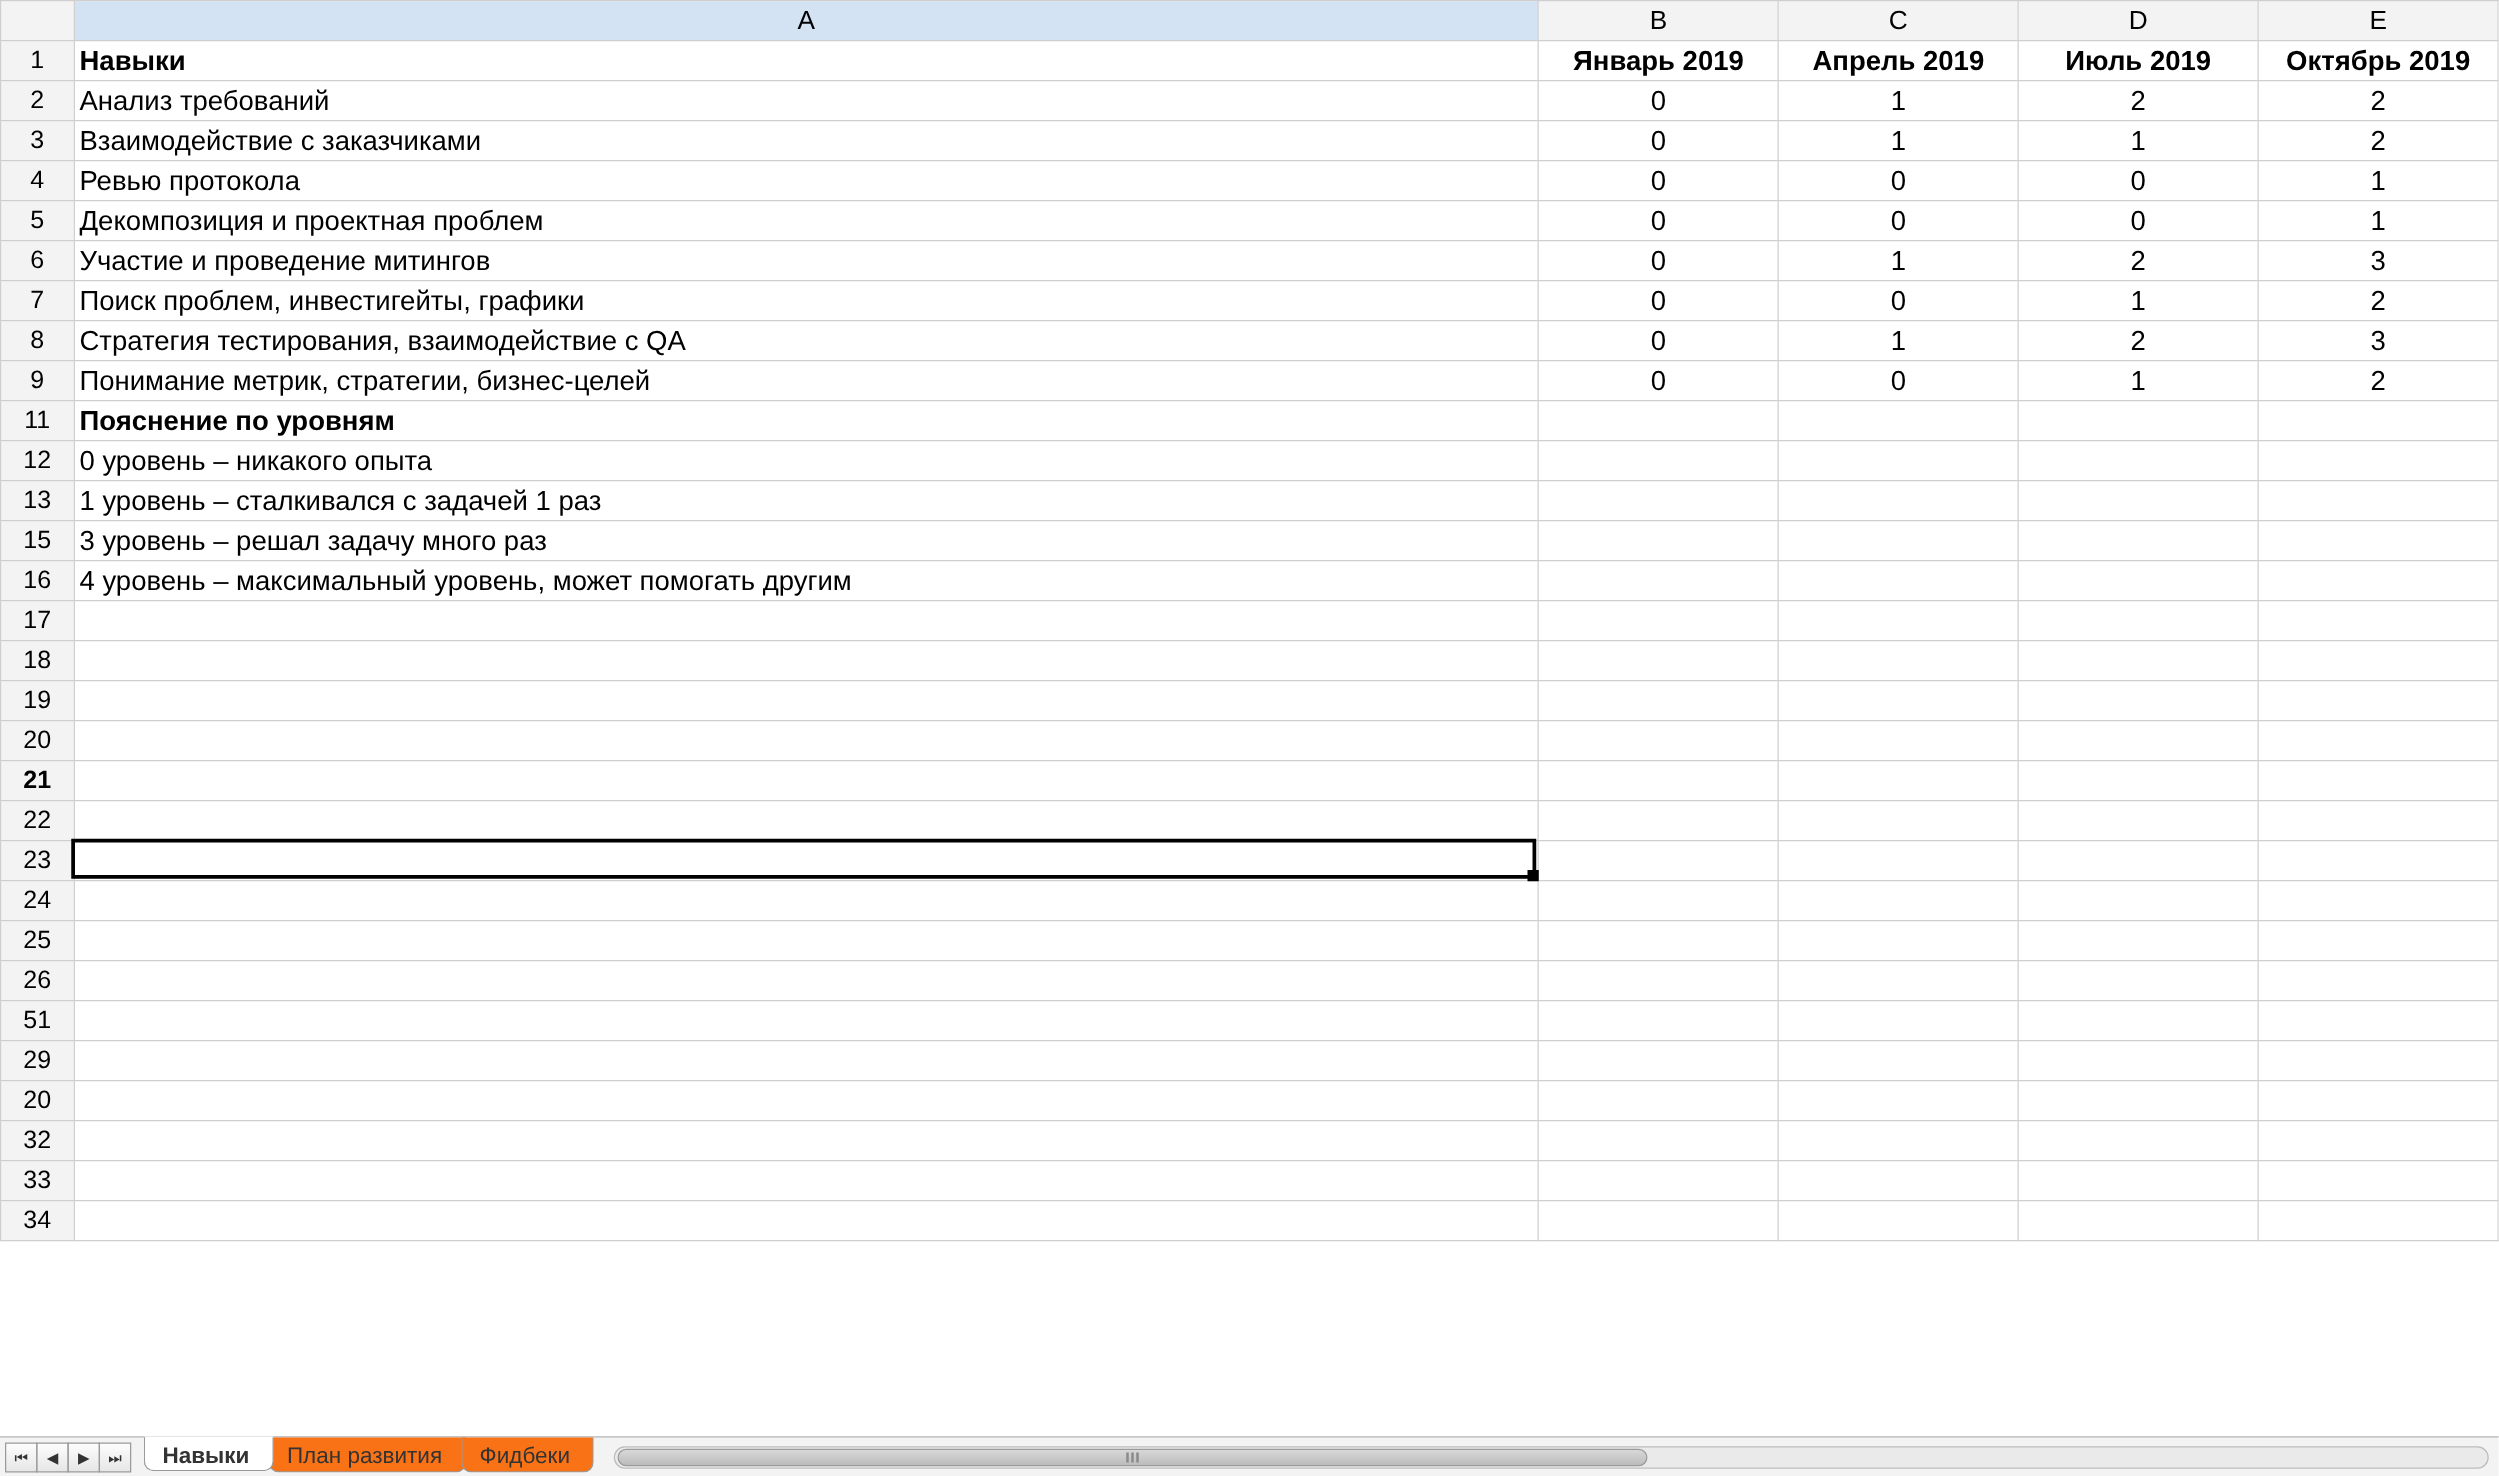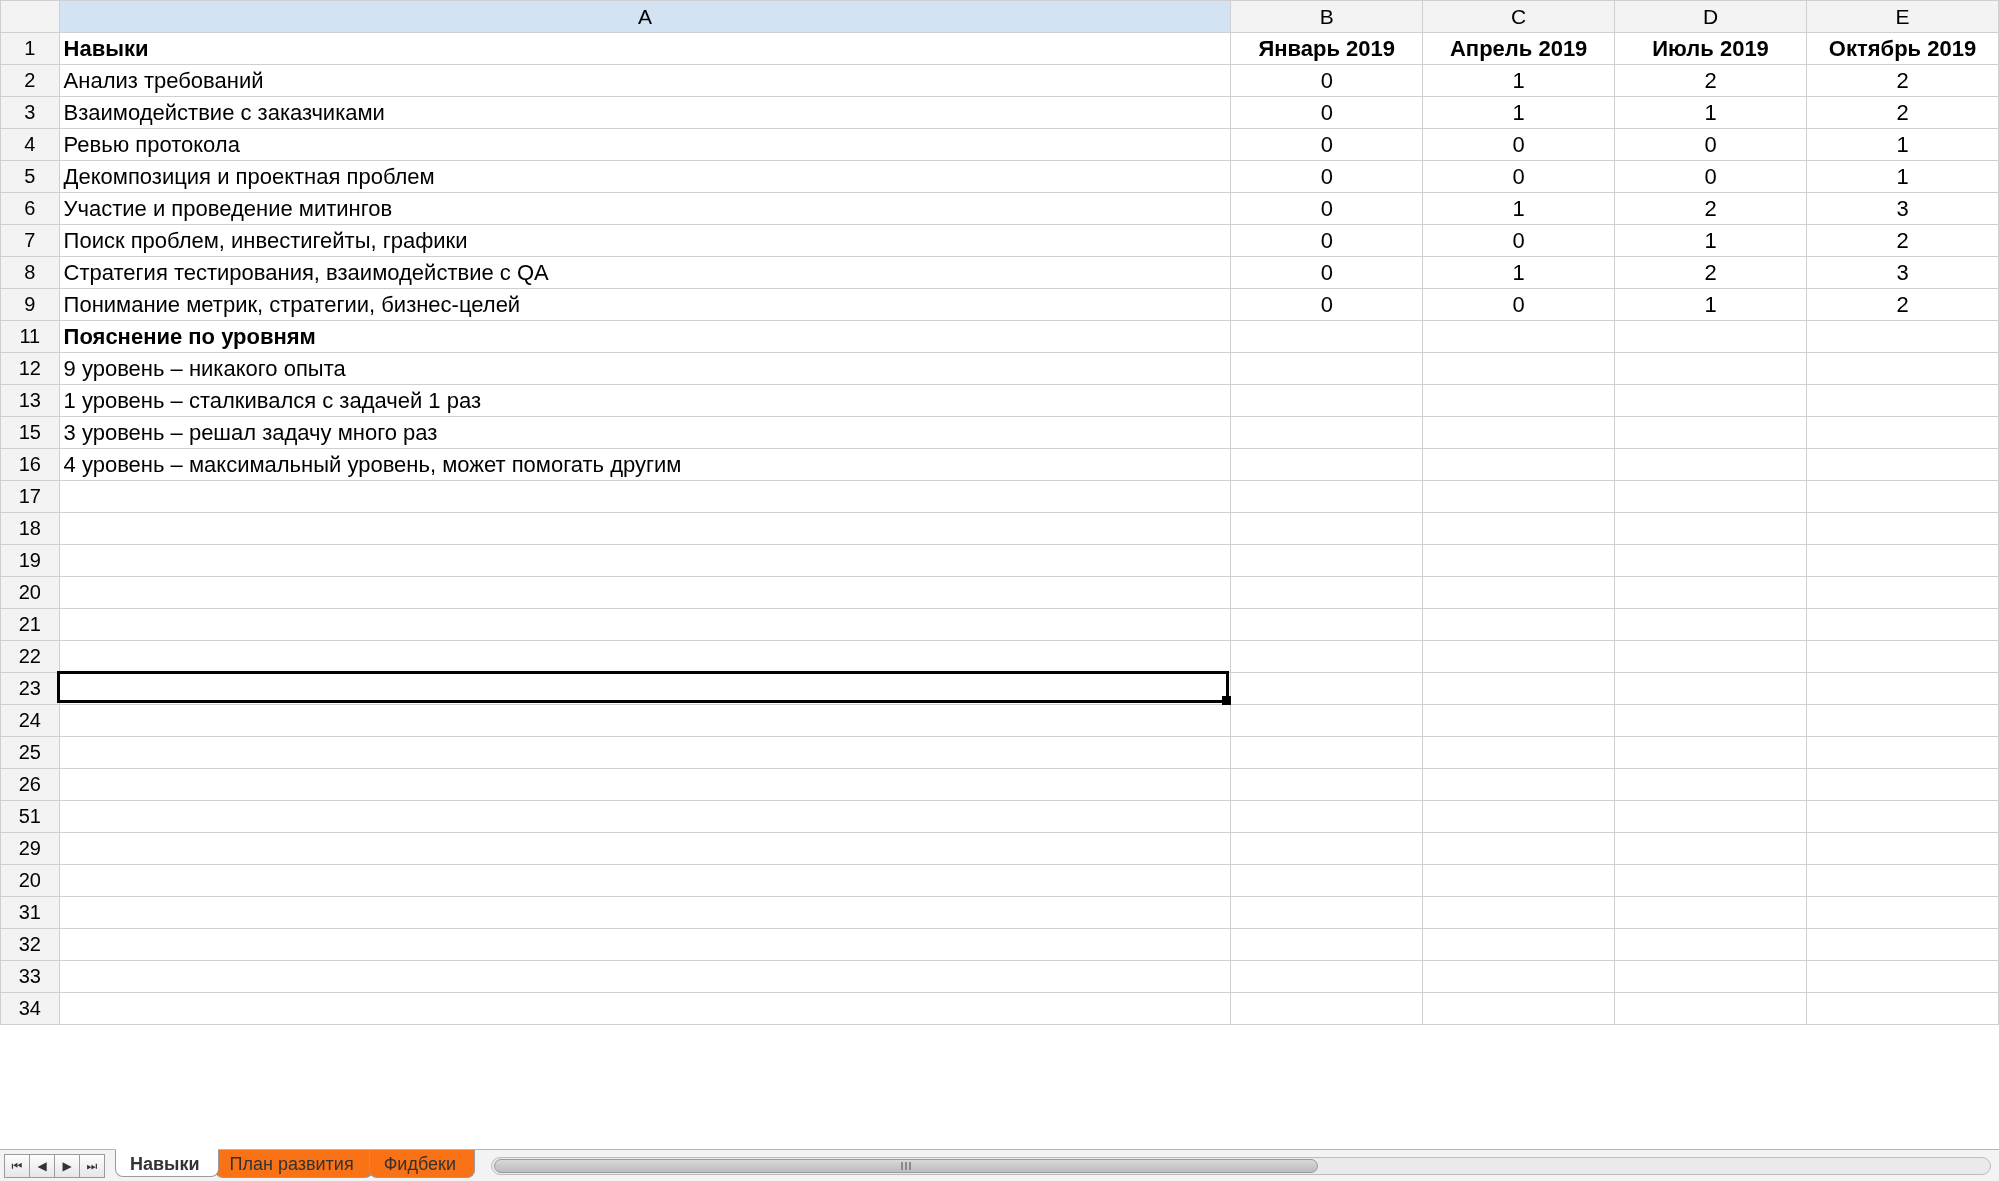--- a/index.html
+++ b/index.html
@@ -271,7 +271,7 @@
         </tr>
         <tr>
           <th class="rowhead">12</th>
-          <td class="cell">9 уровень – никакого опыта</td>
+          <td class="cell">0 уровень – никакого опыта</td>
           <td class="cell center"></td>
           <td class="cell center"></td>
           <td class="cell center"></td>

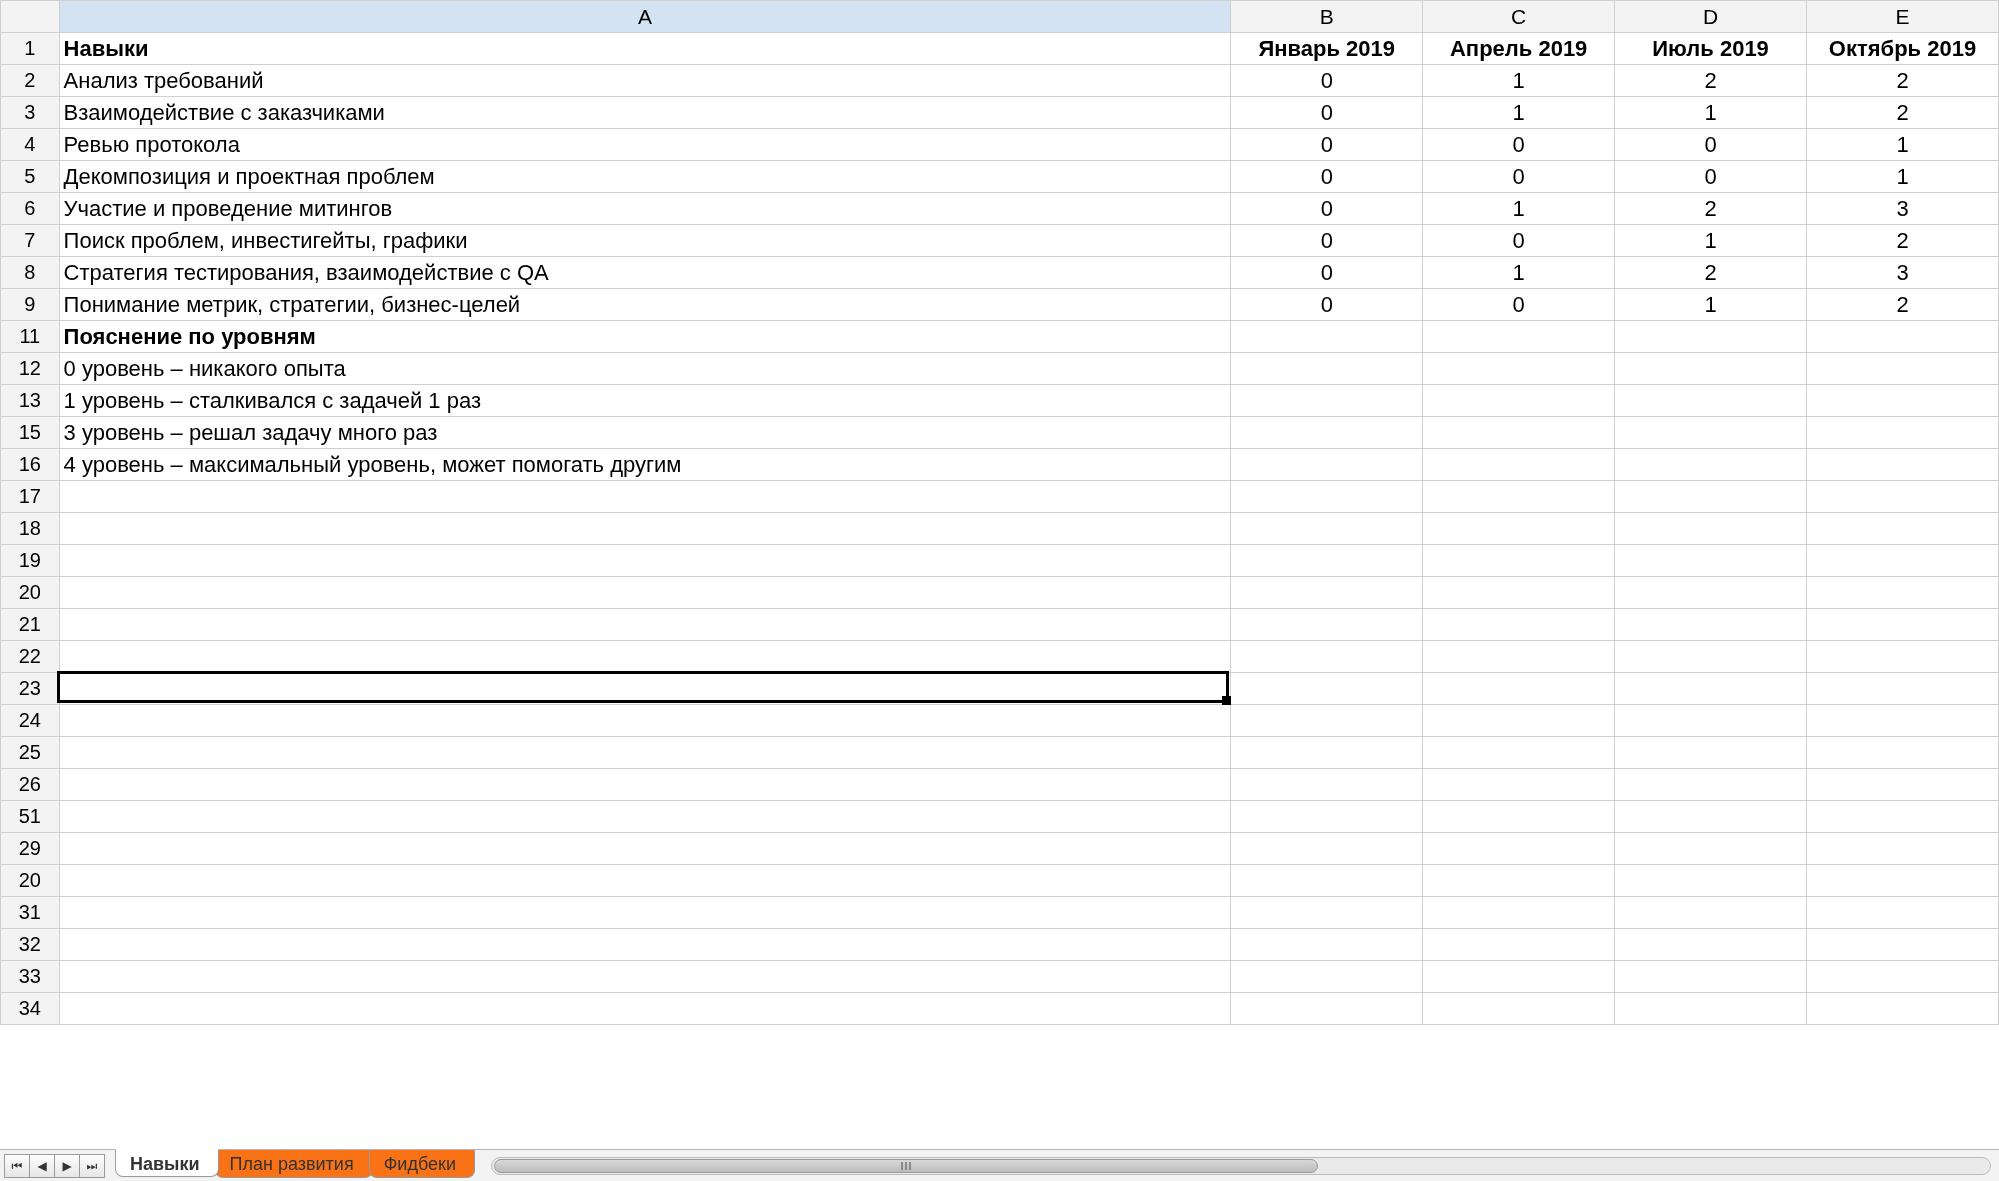--- a/index.html
+++ b/index.html
@@ -56,7 +56,7 @@
     font-size: 20px;
   }
   th.rowhead.sel {
-    font-weight: normal;
+    font-weight: bold;
   }
   td.cell {
     text-align: left;

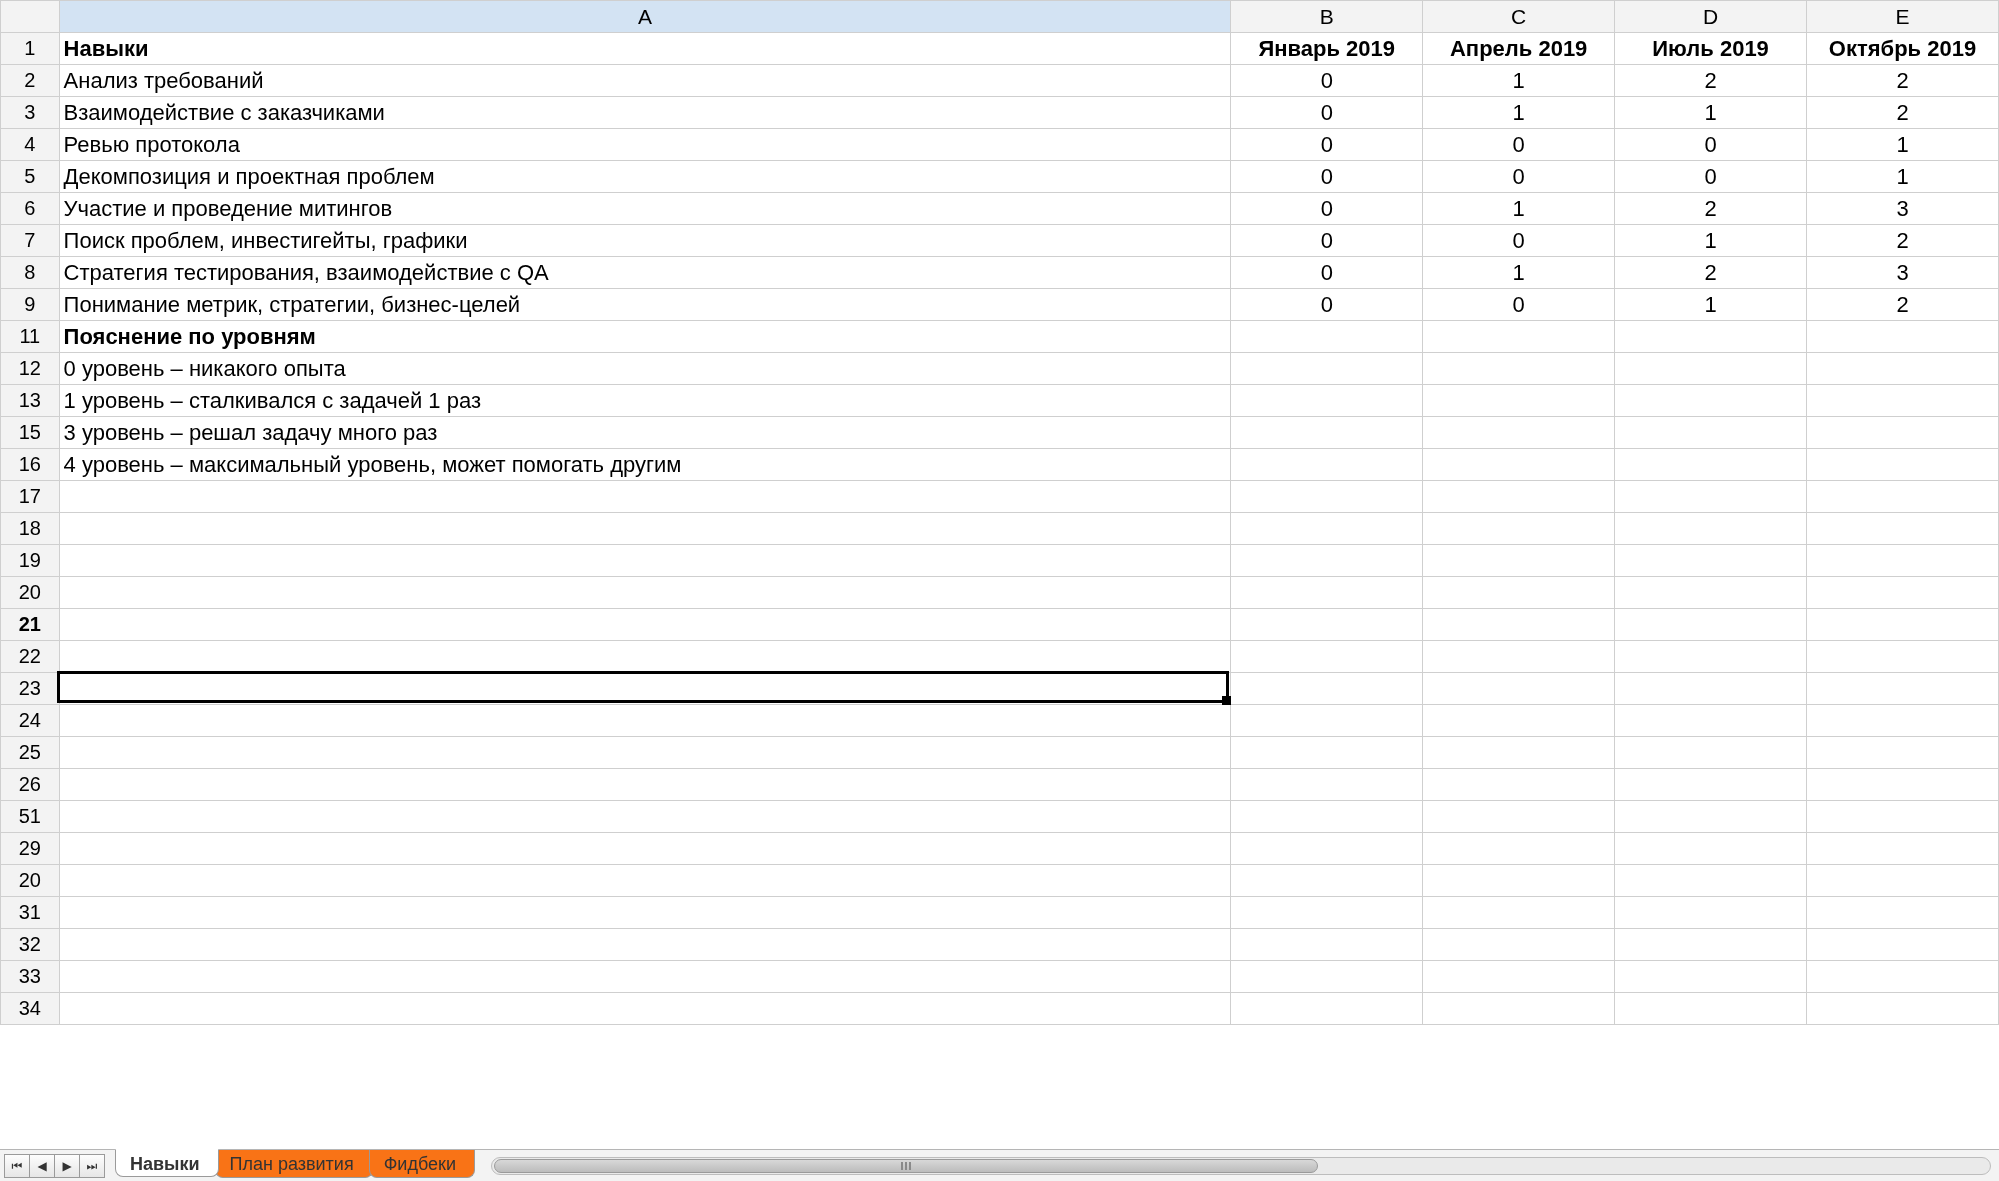--- a/index.html
+++ b/index.html
@@ -399,14 +399,6 @@
         </tr>
         <tr>
           <th class="rowhead">20</th>
-          <td class="cell"></td>
-          <td class="cell center"></td>
-          <td class="cell center"></td>
-          <td class="cell center"></td>
-          <td class="cell center"></td>
-        </tr>
-        <tr>
-          <th class="rowhead">31</th>
           <td class="cell"></td>
           <td class="cell center"></td>
           <td class="cell center"></td>

